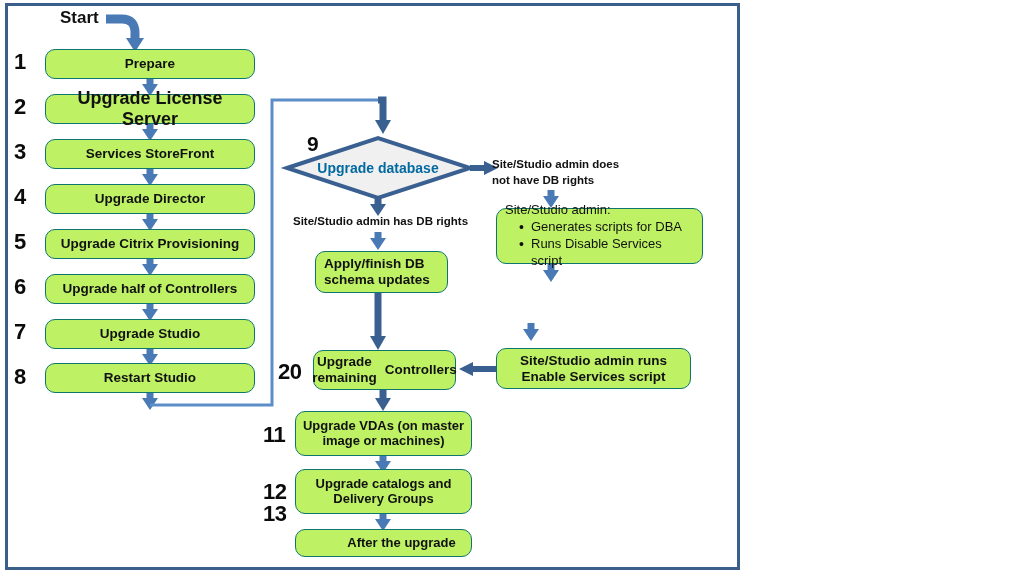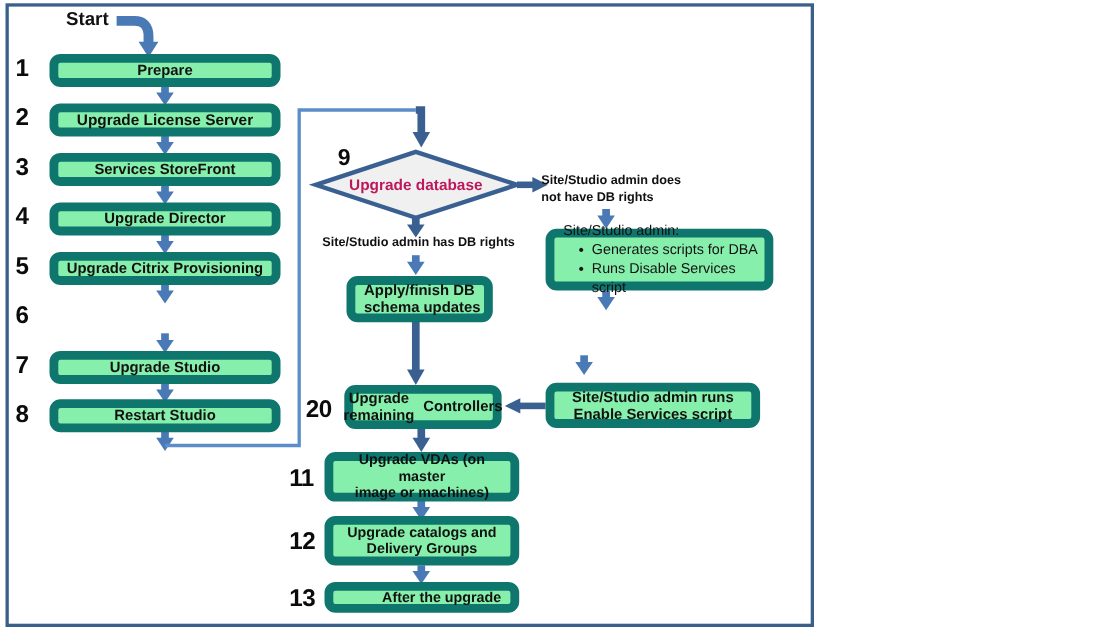--- a/index.html
+++ b/index.html
@@ -17,7 +17,7 @@
 
   .node{
     position:absolute;box-sizing:border-box;
-    background:#86efac;border:8px solid #0f766e;border-radius:10px;
+    background:#bef264;border:1px solid #0f766e;border-radius:10px;
     display:flex;align-items:center;justify-content:center;text-align:center;
     color:#111;font-weight:bold;line-height:1.15;
   }

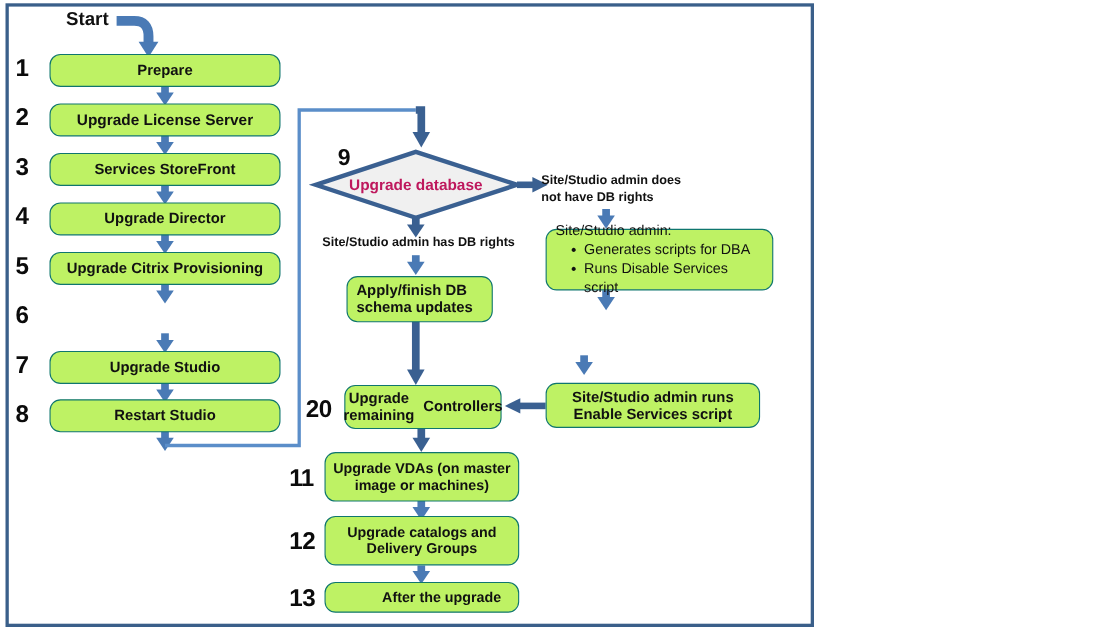--- a/index.html
+++ b/index.html
@@ -166,7 +166,7 @@
   </div>
 
   <div class="step-num" style="left:14px;top:96px;">2</div>
-  <div class="node" style="left:45px;top:94px;width:210px;height:30px;font-size:14px;">
+  <div class="node" style="left:45px;top:94px;width:210px;height:30px;font-size:18px;">
     <span class="lbl">Upgrade License Server</span>
   </div>
 

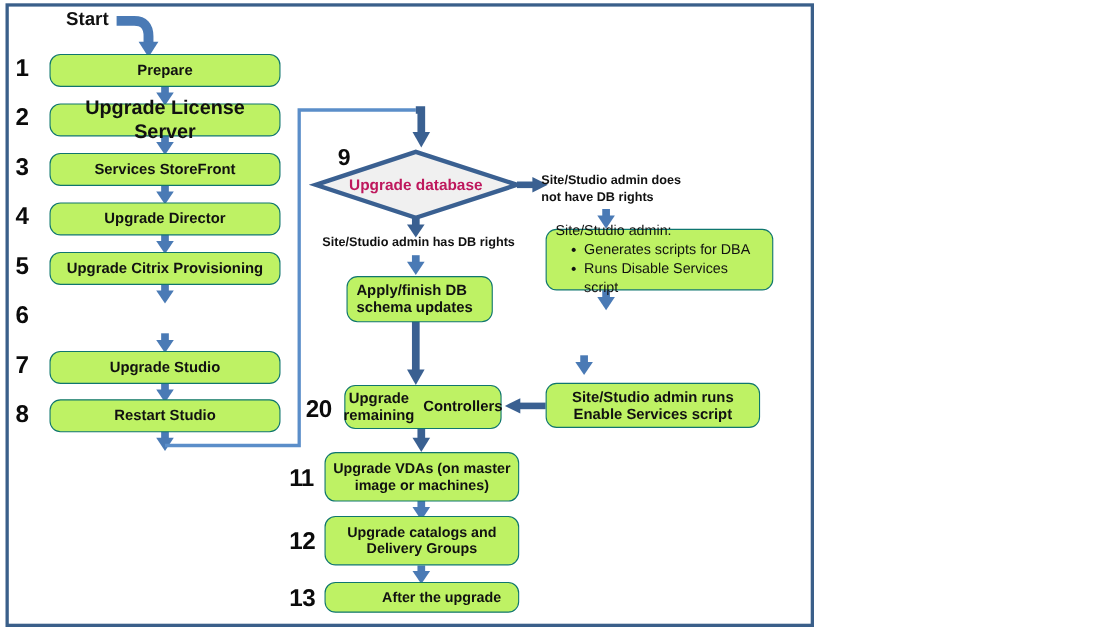--- a/index.html
+++ b/index.html
@@ -36,7 +36,7 @@
     position:absolute;font-size:17px;font-weight:bold;color:#111;
   }
   .diamond-text{
-    position:absolute;font-size:14px;font-weight:bold;color:#be185d;
+    position:absolute;font-size:14px;font-weight:bold;color:#0369a1;
     text-align:center;width:180px;
   }
   .bullets{

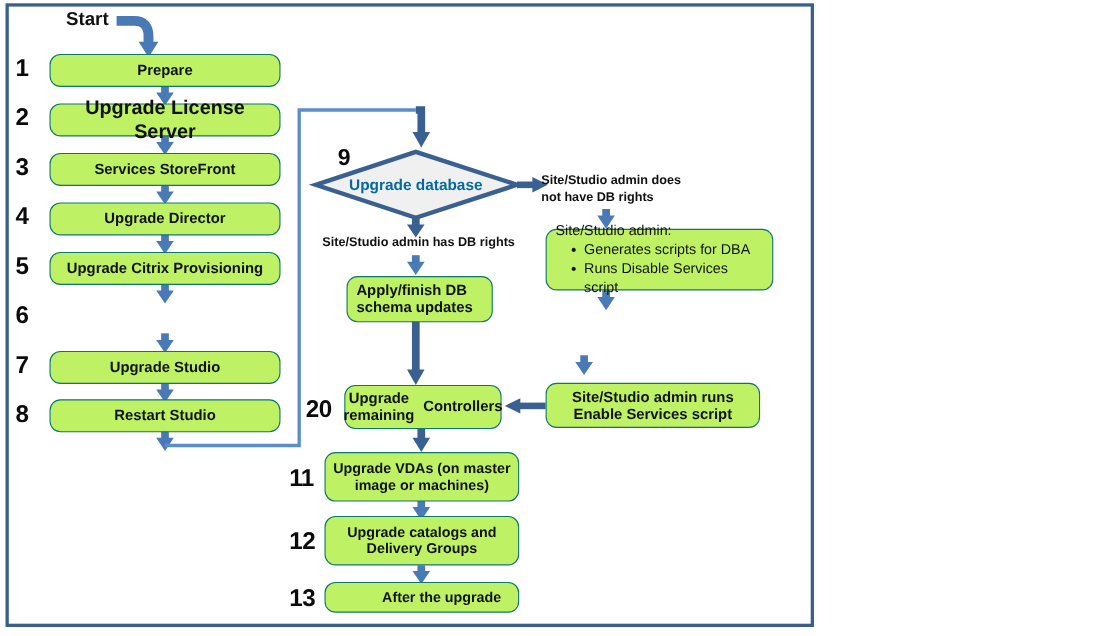--- a/index.html
+++ b/index.html
@@ -186,6 +186,9 @@
   </div>
 
   <div class="step-num" style="left:14px;top:276px;">6</div>
+  <div class="node" style="left:45px;top:274px;width:210px;height:30px;font-size:13.5px;">
+    <span class="lbl">Upgrade half of Controllers</span>
+  </div>
 
   <div class="step-num" style="left:14px;top:321px;">7</div>
   <div class="node" style="left:45px;top:319px;width:210px;height:30px;font-size:13.5px;">

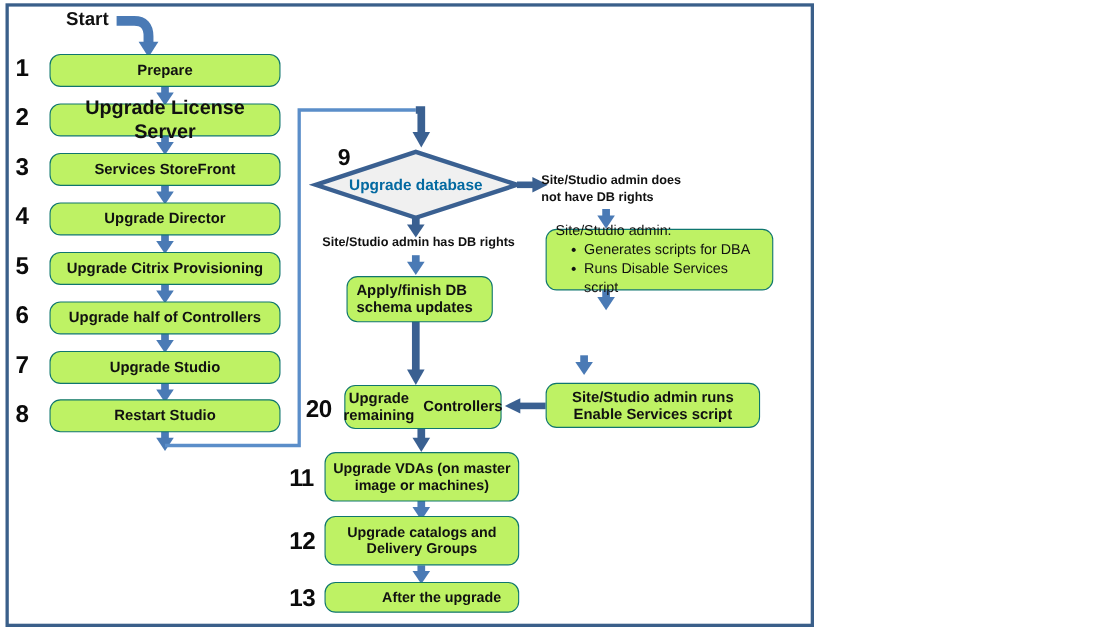--- a/index.html
+++ b/index.html
@@ -234,7 +234,7 @@
     <span class="lbl">Delivery Groups</span>
   </div>
 
-  <div class="step-num" style="left:263px;top:533px;">13</div>
+  <div class="step-num" style="left:263px;top:503px;">13</div>
   <div class="node" style="left:295px;top:529px;width:177px;height:28px;font-size:13px;padding-left:36px;">
     <span class="lbl">After the upgrade</span>
   </div>

